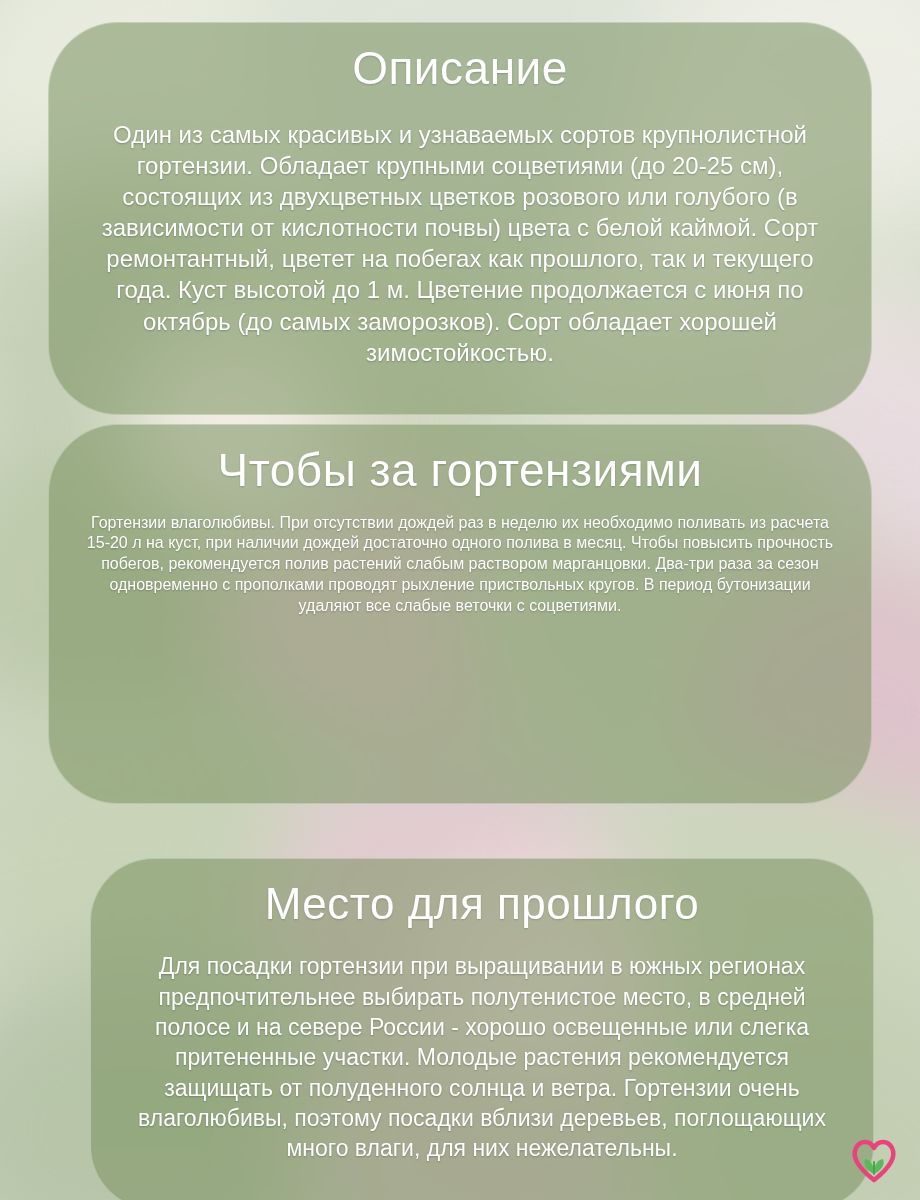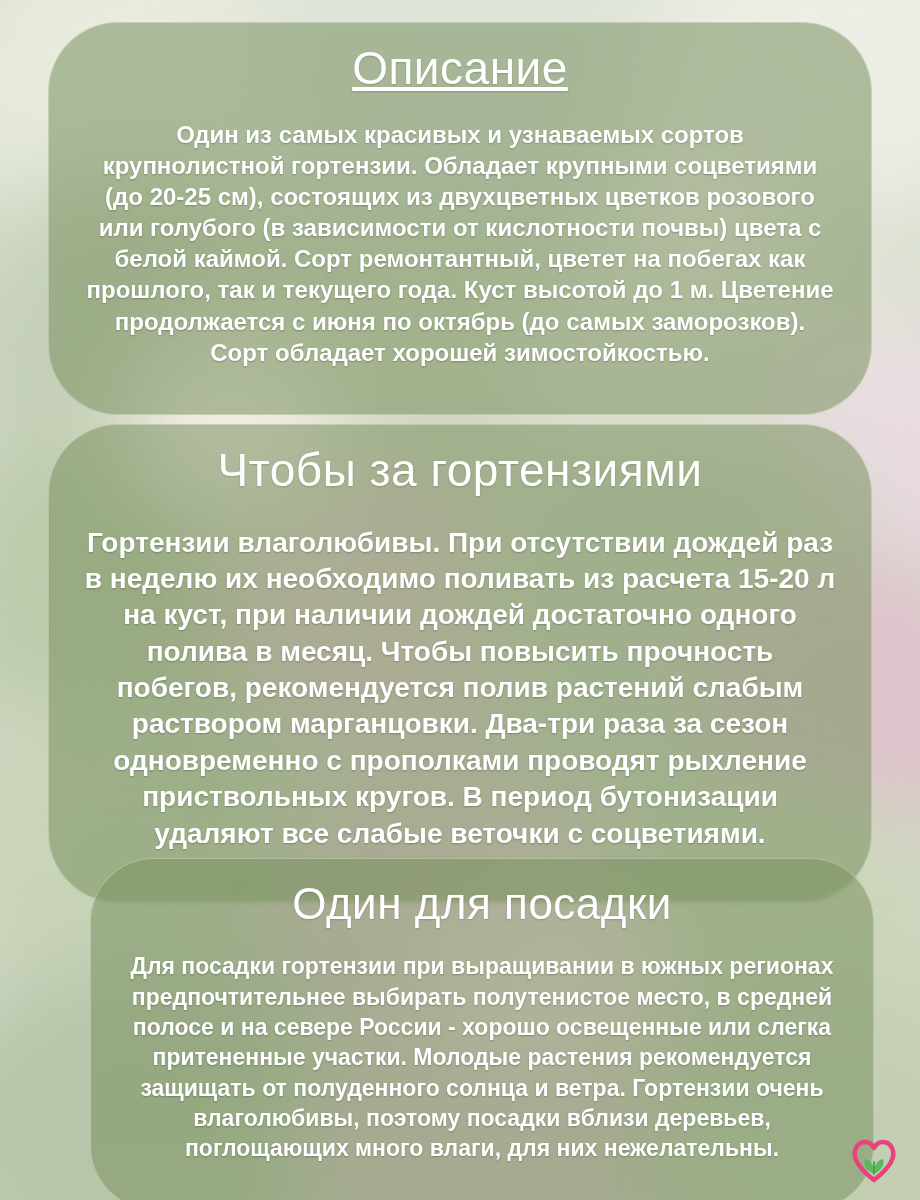--- a/index.html
+++ b/index.html
@@ -96,7 +96,7 @@
   #card-description {
     left: 48px;  top: 22px;  width: 824px; min-height: 330px;
   }
-  #card-description .card-title { font-size: 46px; text-decoration: underline; }
+  #card-description .card-title { font-size: 46px; }
   #card-description .card-body { font-size: 24px; line-height: 1.30; }
 
   #card-care {

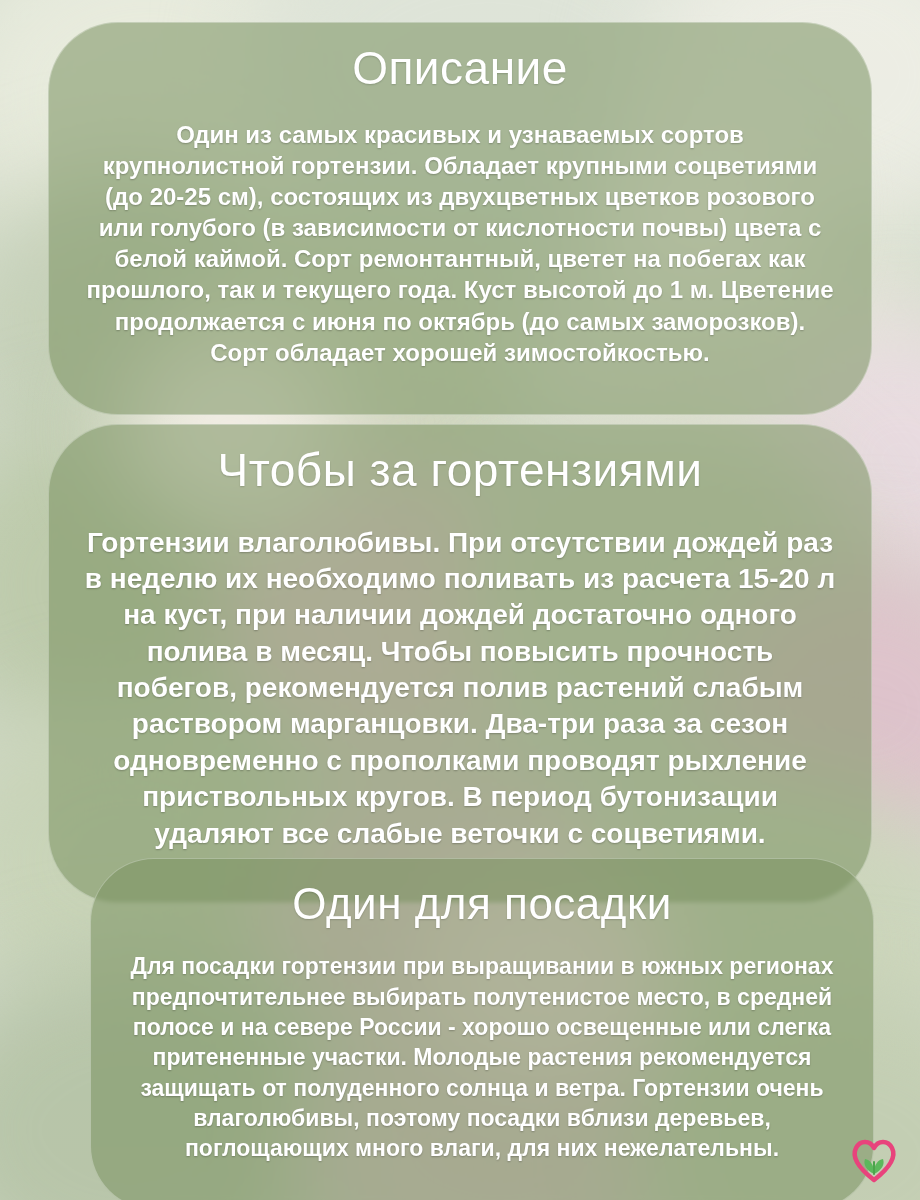--- a/index.html
+++ b/index.html
@@ -87,7 +87,7 @@
   }
   .card-body {
     font-size: 23.5px;
-    font-weight: 700;
+    font-weight: 400;
     line-height: 1.30;
     text-shadow: 0 1px 2px rgba(0,0,0,0.25);
   }

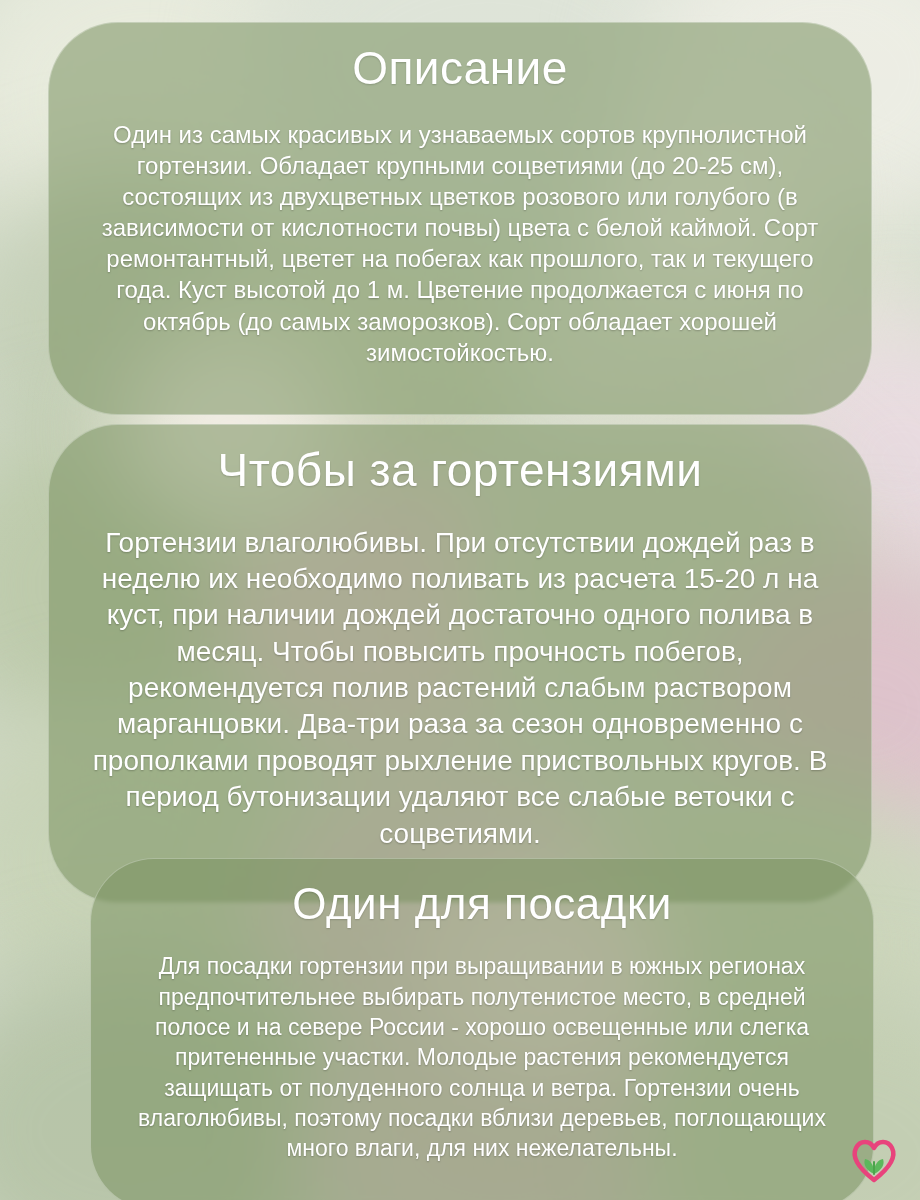--- a/index.html
+++ b/index.html
@@ -103,7 +103,7 @@
     left: 48px;  top: 424px;  width: 824px; min-height: 380px;
   }
   #card-care .card-title { font-size: 46px; }
-  #card-care .card-body { font-size: 28px; line-height: 1.30; }
+  #card-care .card-body { font-size: 16px; line-height: 1.30; }
 
   #card-place {
     left: 90px;  top: 858px;  width: 784px; min-height: 330px;

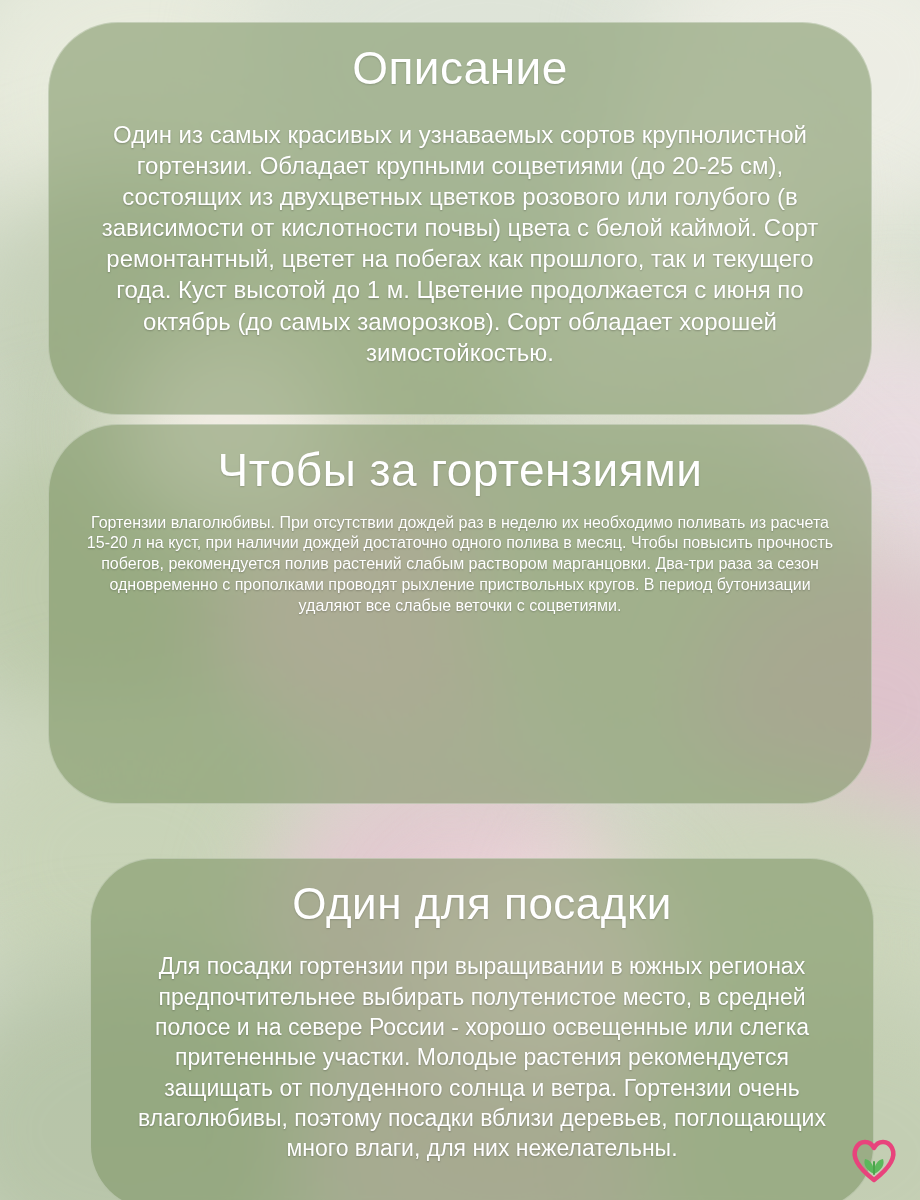--- a/index.html
+++ b/index.html
@@ -176,7 +176,7 @@
   </section>
 
   <section class="card" id="card-place">
-    <h2 class="card-title">Один для посадки</h2>
+    <h2 class="card-title">Место для прошлого</h2>
     <p class="card-body">Для посадки гортензии при выращивании в южных регионах предпочтительнее выбирать полутенистое место, в средней полосе и на севере России - хорошо освещенные или слегка притененные участки. Молодые растения рекомендуется защищать от полуденного солнца и ветра. Гортензии очень влаголюбивы, поэтому посадки вблизи деревьев, поглощающих много влаги, для них нежелательны.</p>
   </section>
 

